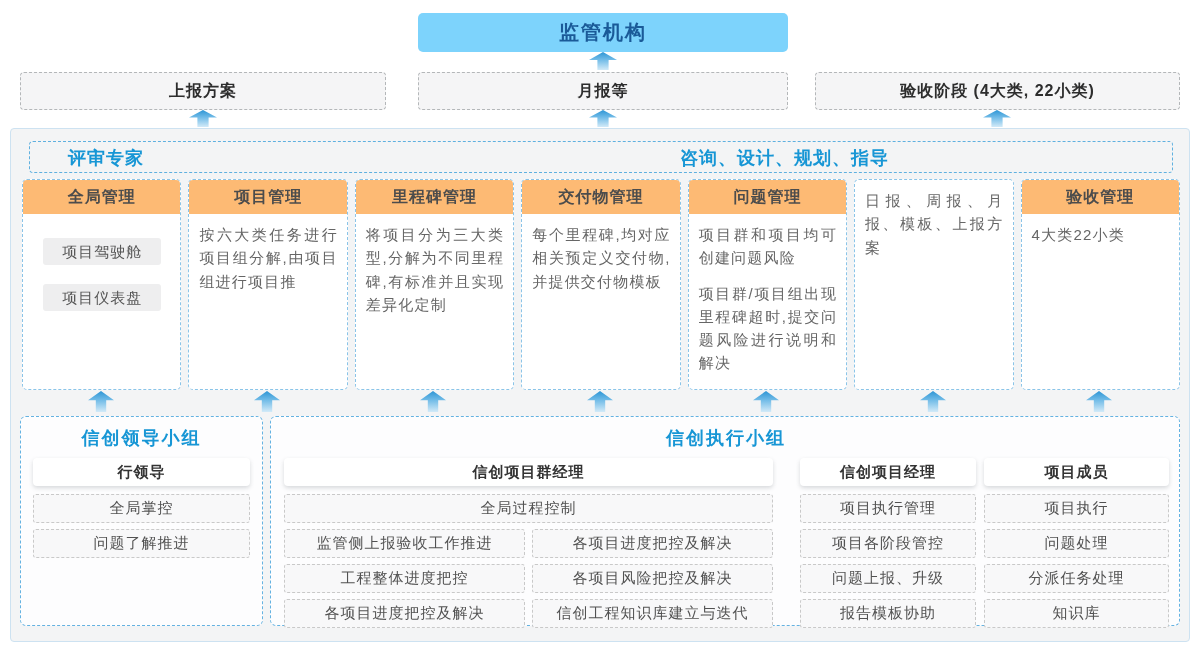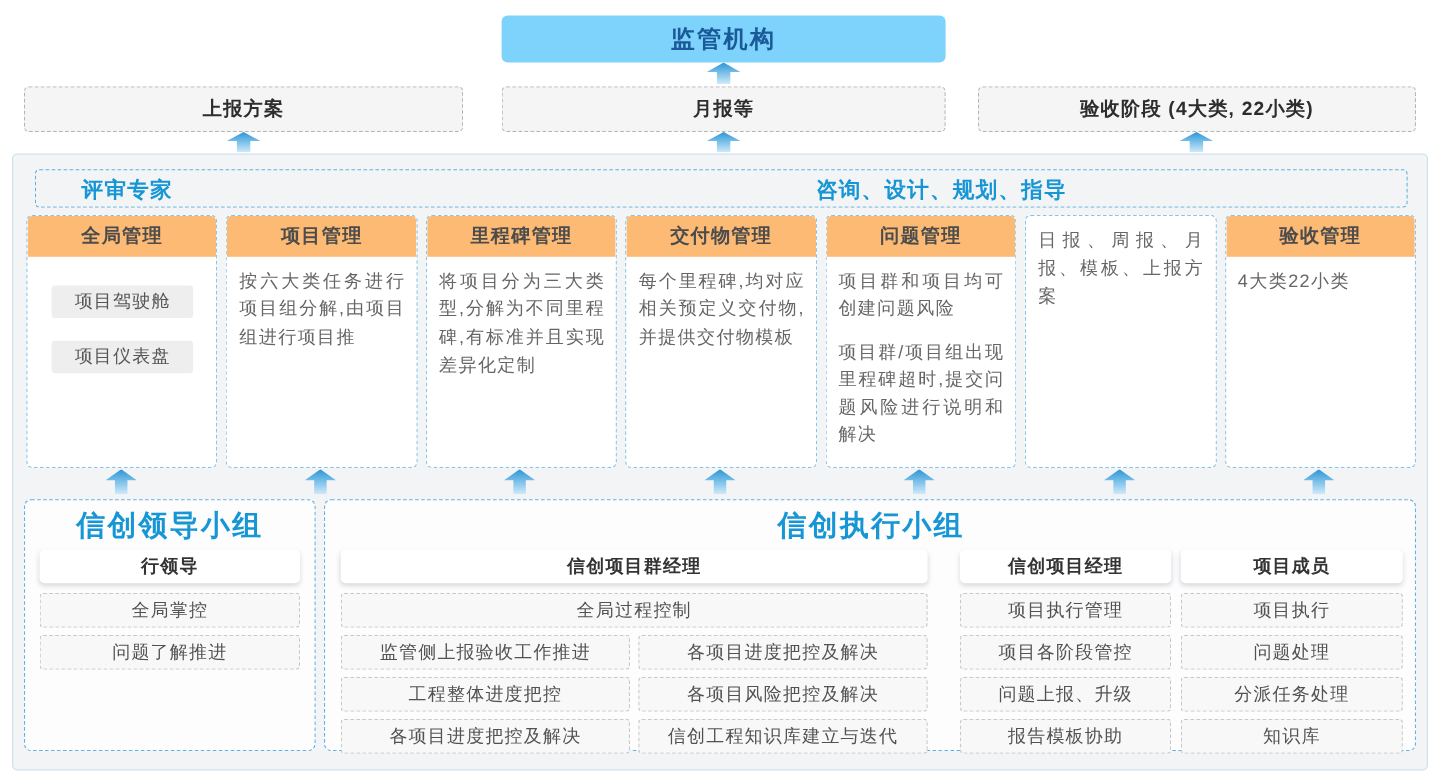--- a/index.html
+++ b/index.html
@@ -73,7 +73,7 @@
   .group.executor{left:270px;width:910px;padding:0 11px 0 13px;}
   .group-title{
     height:41px;display:flex;align-items:center;justify-content:center;
-    font-size:24px;font-weight:bold;color:#1796d5;letter-spacing:2px;
+    font-size:18px;font-weight:bold;color:#1796d5;letter-spacing:2px;
   }
   .role-box{
     height:28px;background:#ffffff;border-radius:4px;box-shadow:0 2px 4px rgba(80,90,100,0.22);

